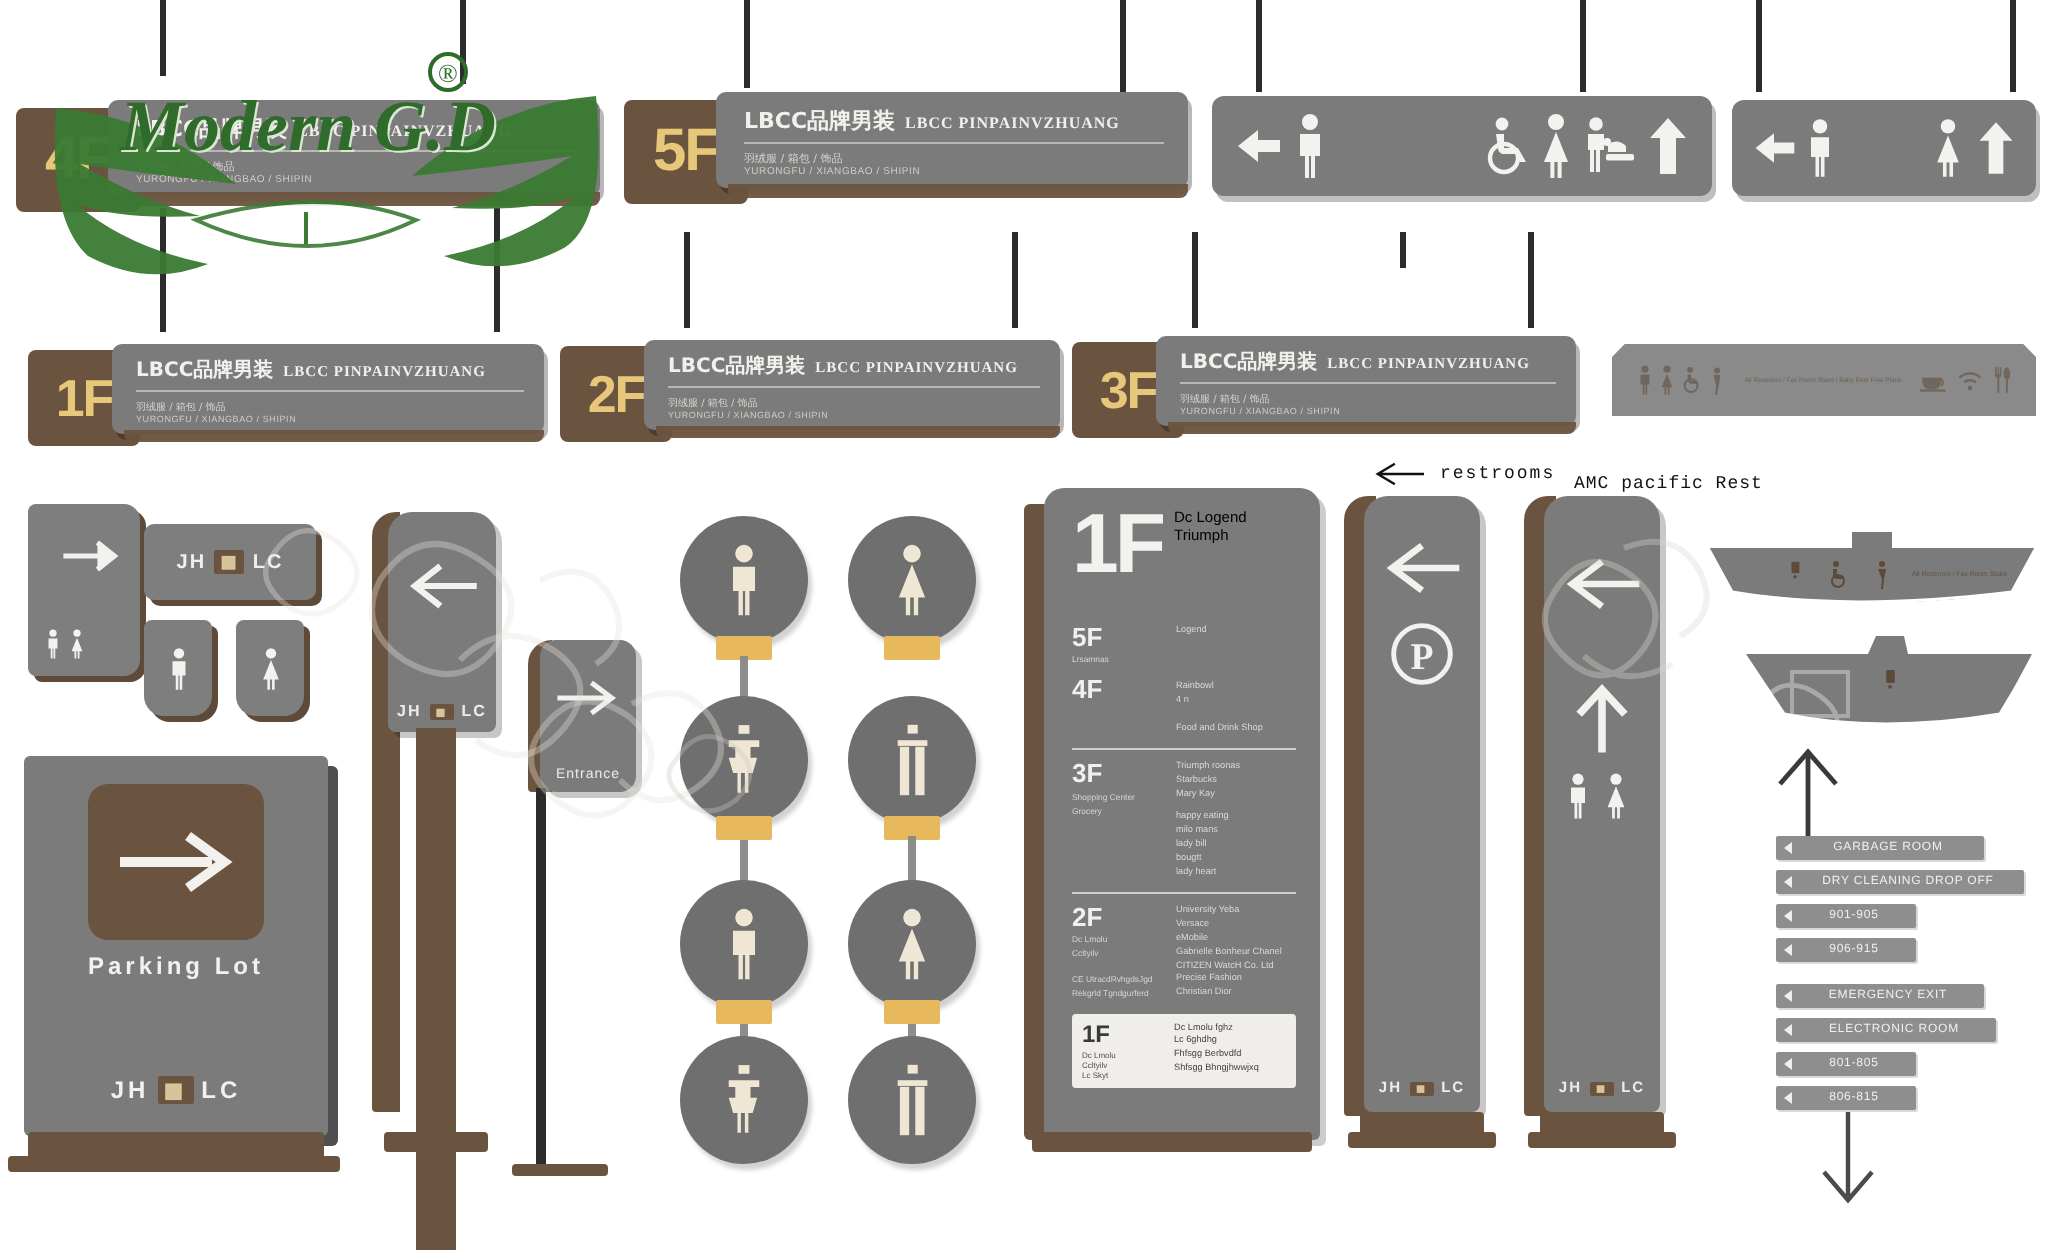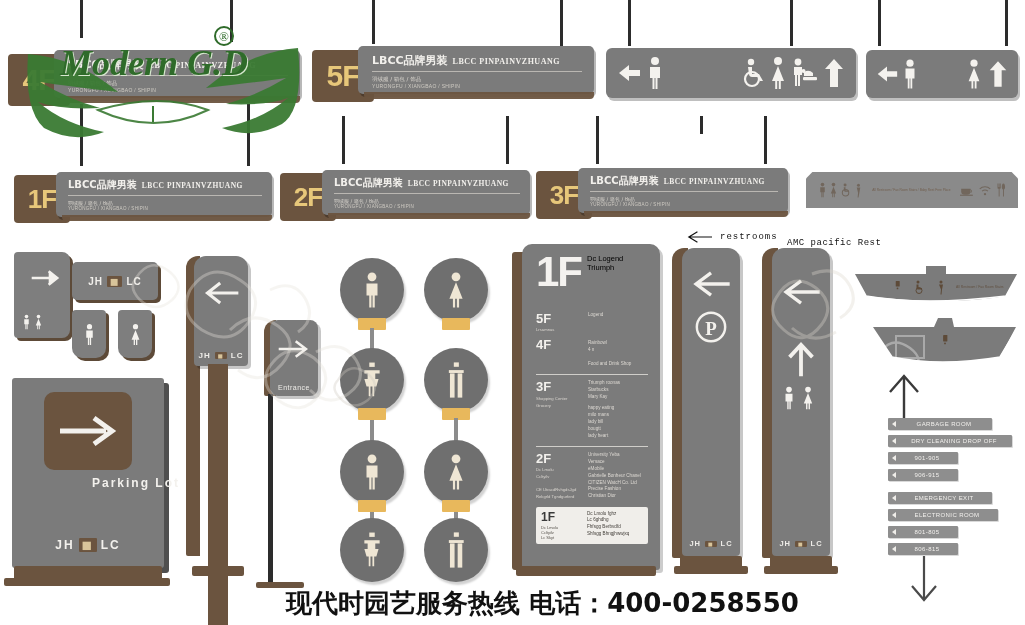--- a/index.html
+++ b/index.html
@@ -92,7 +92,7 @@
   }
   .parking-lbl {
     position:absolute; width:100%; text-align:center;
-    color:#f3f1ed; font-weight:bold; letter-spacing:2px;margin-left:48px;
+    color:#f3f1ed; font-weight:bold; letter-spacing:2px;
   }
   .parking-brand {
     position:absolute; width:100%; text-align:center;

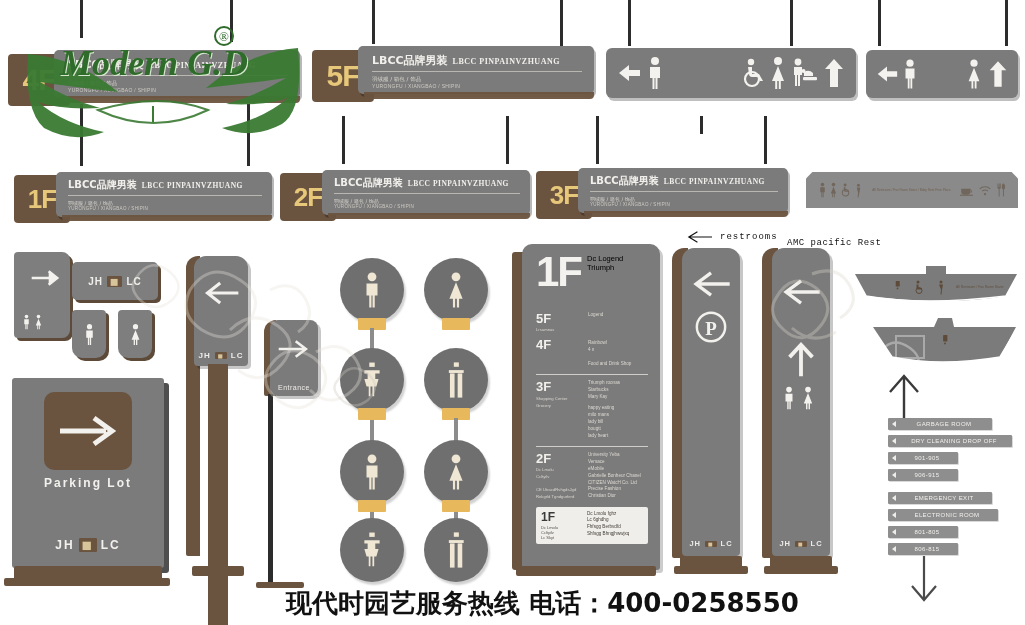--- a/index.html
+++ b/index.html
@@ -768,7 +768,6 @@
     <div class="wm-reg" style="position:absolute;left:196px;top:12px;font-size:18px;border:2px solid #2f6b2a;border-radius:50%;width:20px;height:20px;line-height:17px;text-align:center;font-size:13px;">®</div>
   </div>
 
-  <div class="banner" style="font-size:26px;bottom:4px;left:60px;width:965px;text-align:center;">现代时园艺服务热线  电话：400-0258550</div>
 
 </div>
 

